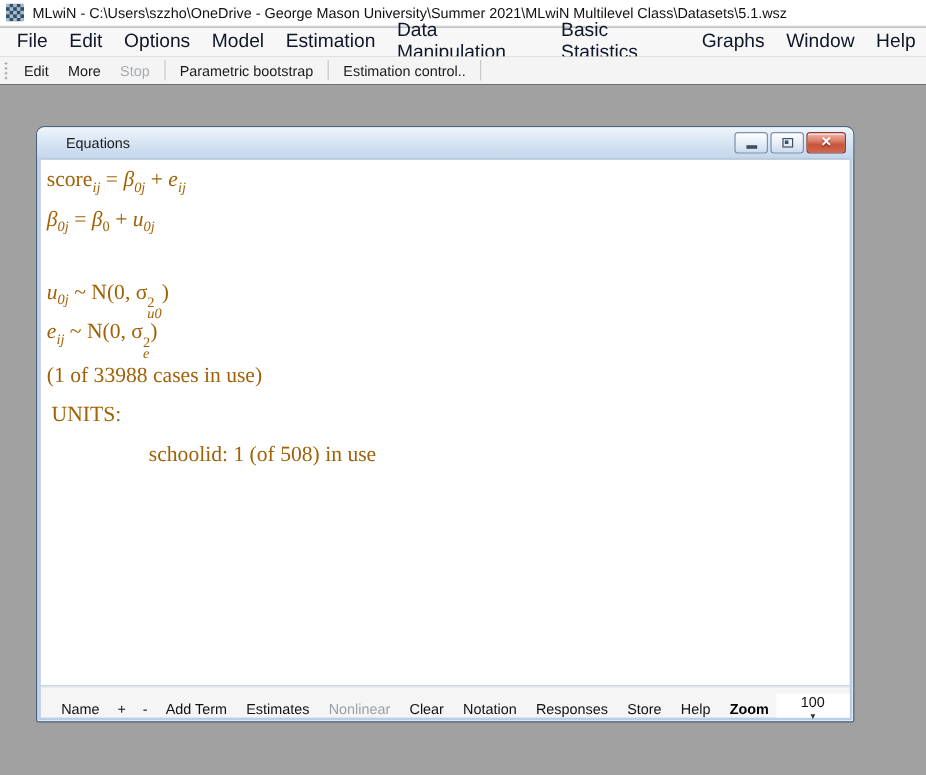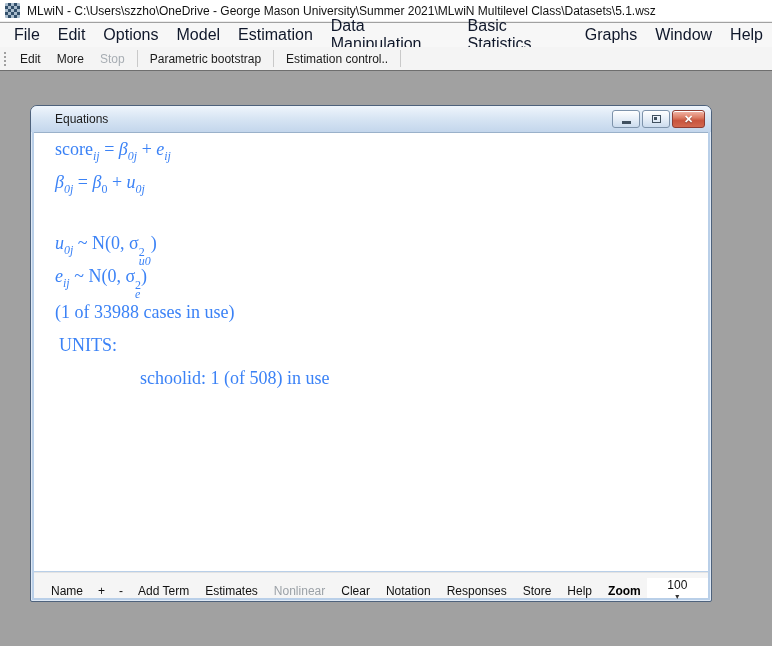--- a/index.html
+++ b/index.html
@@ -53,8 +53,8 @@
     border-top:1px solid #9ab1ca;overflow:hidden;}
 
   
-  .eq-line{position:absolute;left:16px;margin:0;padding-left:5px;white-space:nowrap;
-    font-family:"Liberation Serif", serif;font-size:18px;color:#3b82f6;}
+  .eq-line{position:absolute;left:0;margin:0;padding-left:5px;white-space:nowrap;
+    font-family:"Liberation Serif", serif;font-size:18px;color:#a16207;}
   .eq-line .var{font-style:italic;}
   .eq-line sub{font-size:12px;font-style:italic;line-height:0;}
   .eq-line sub.rm{font-style:normal;}

